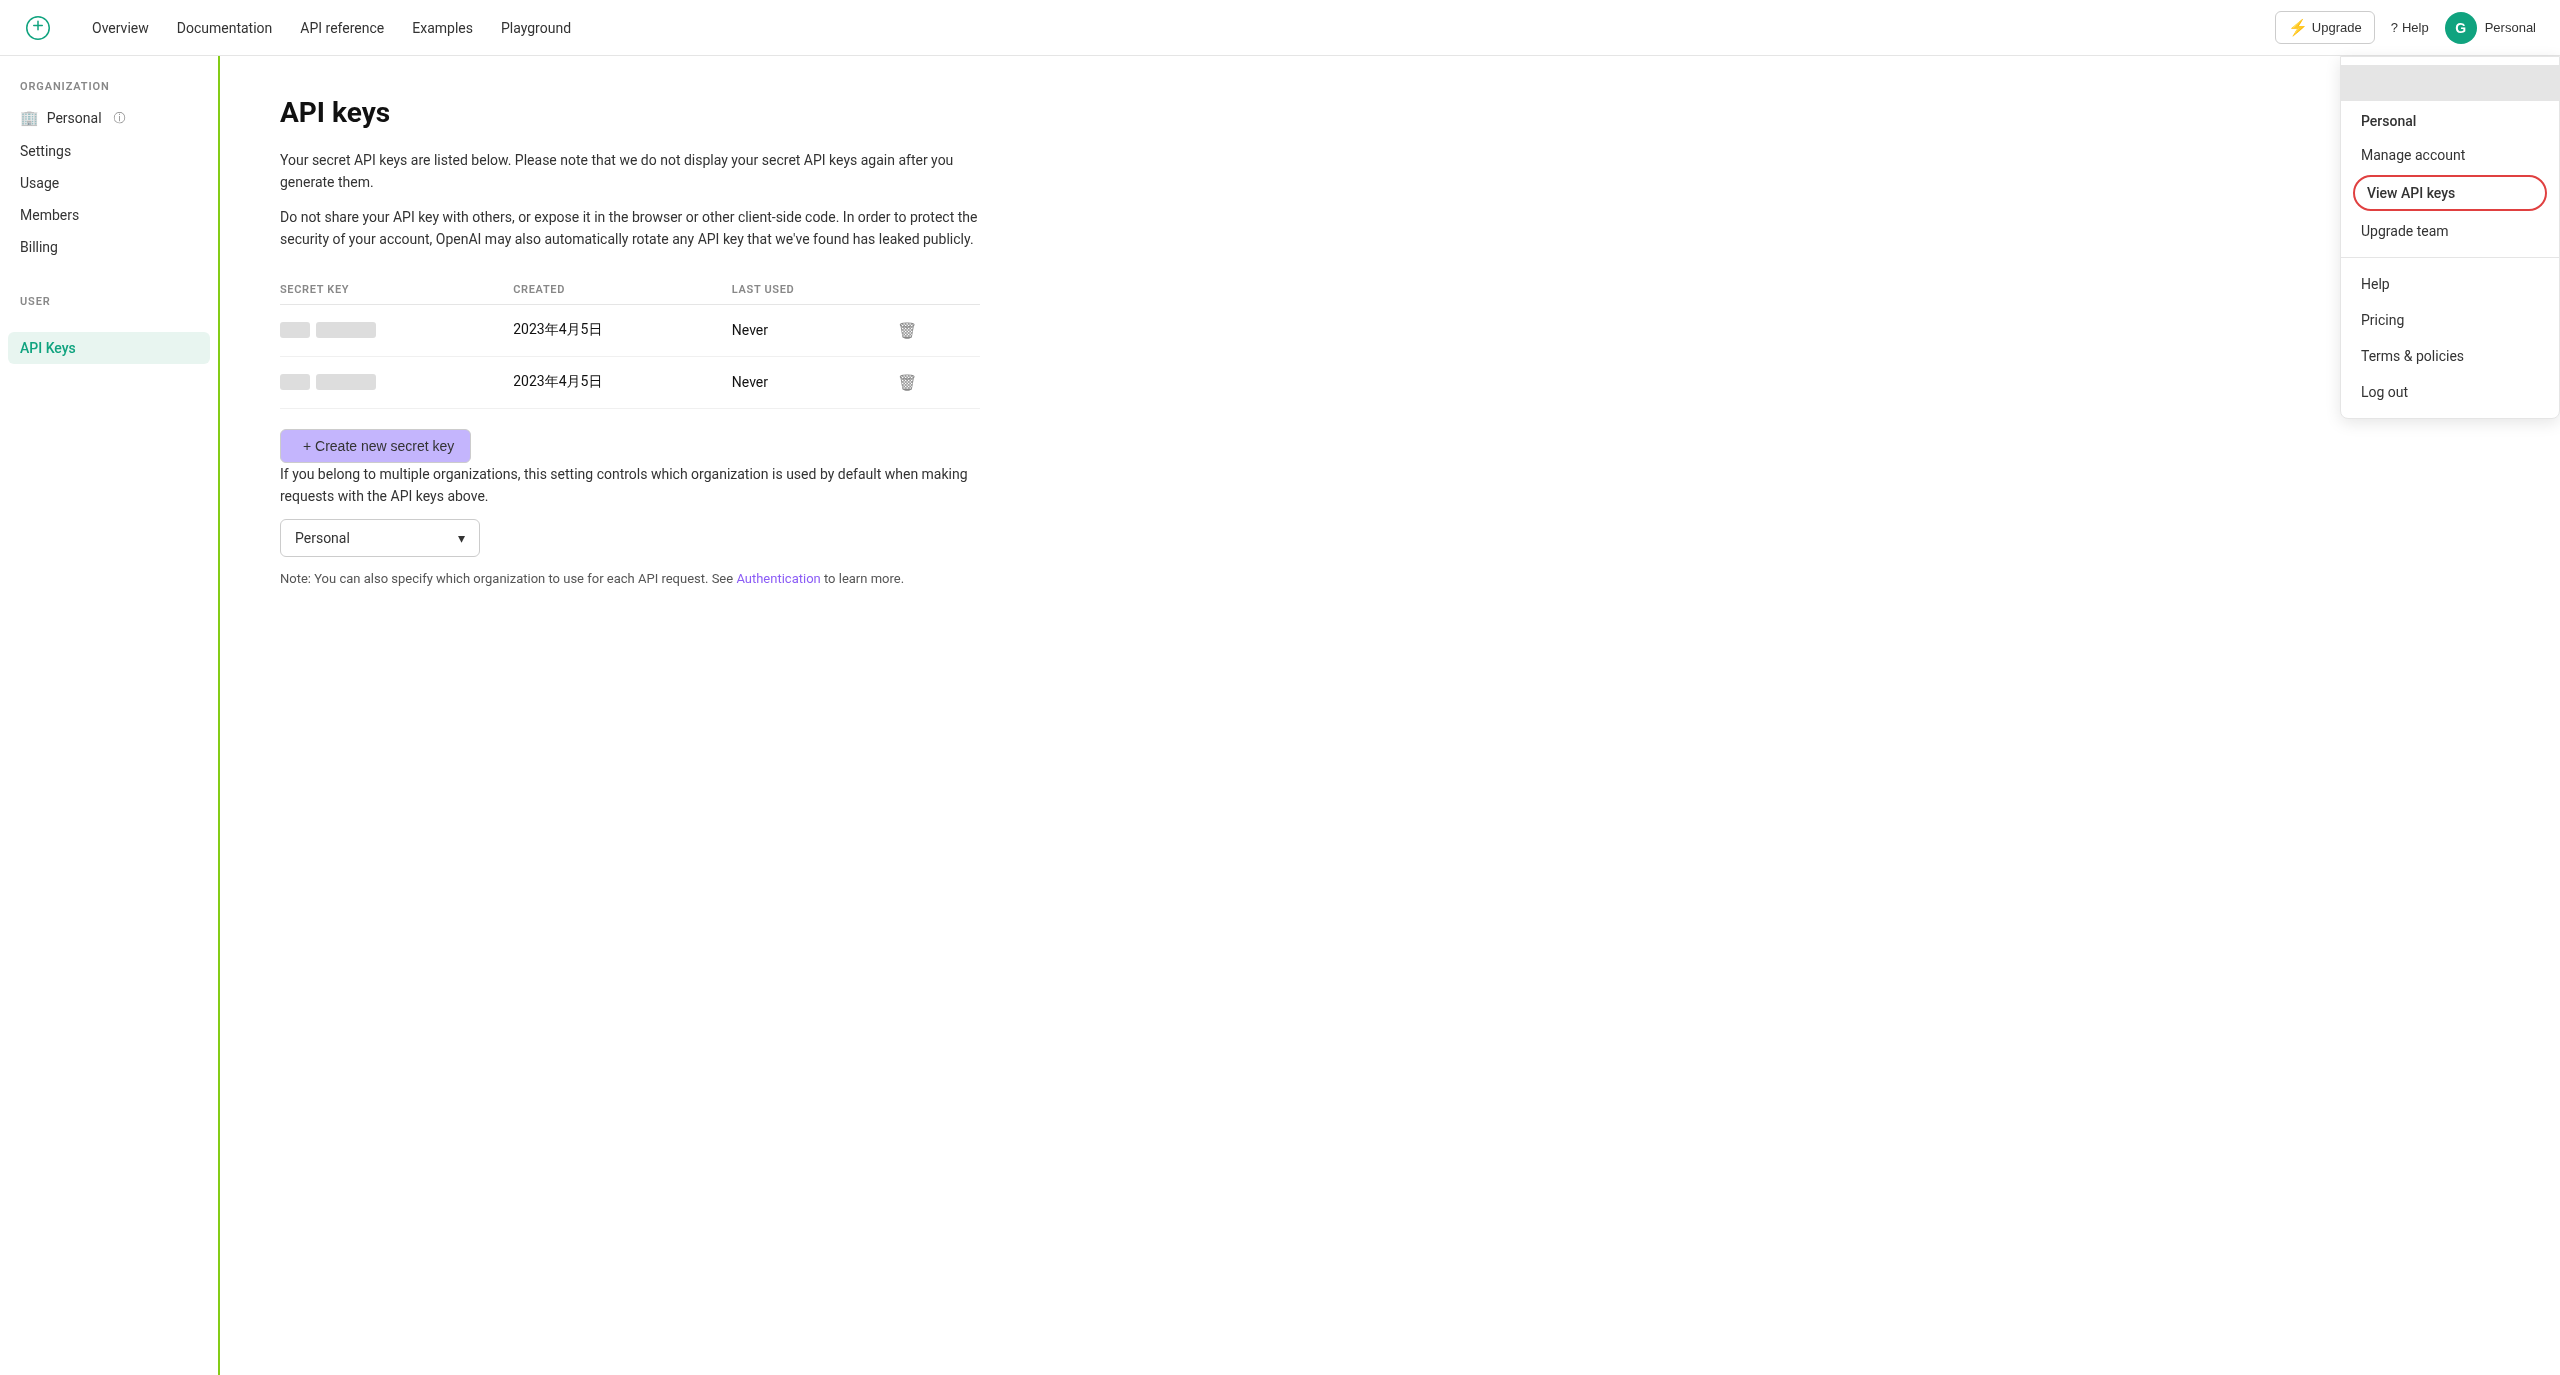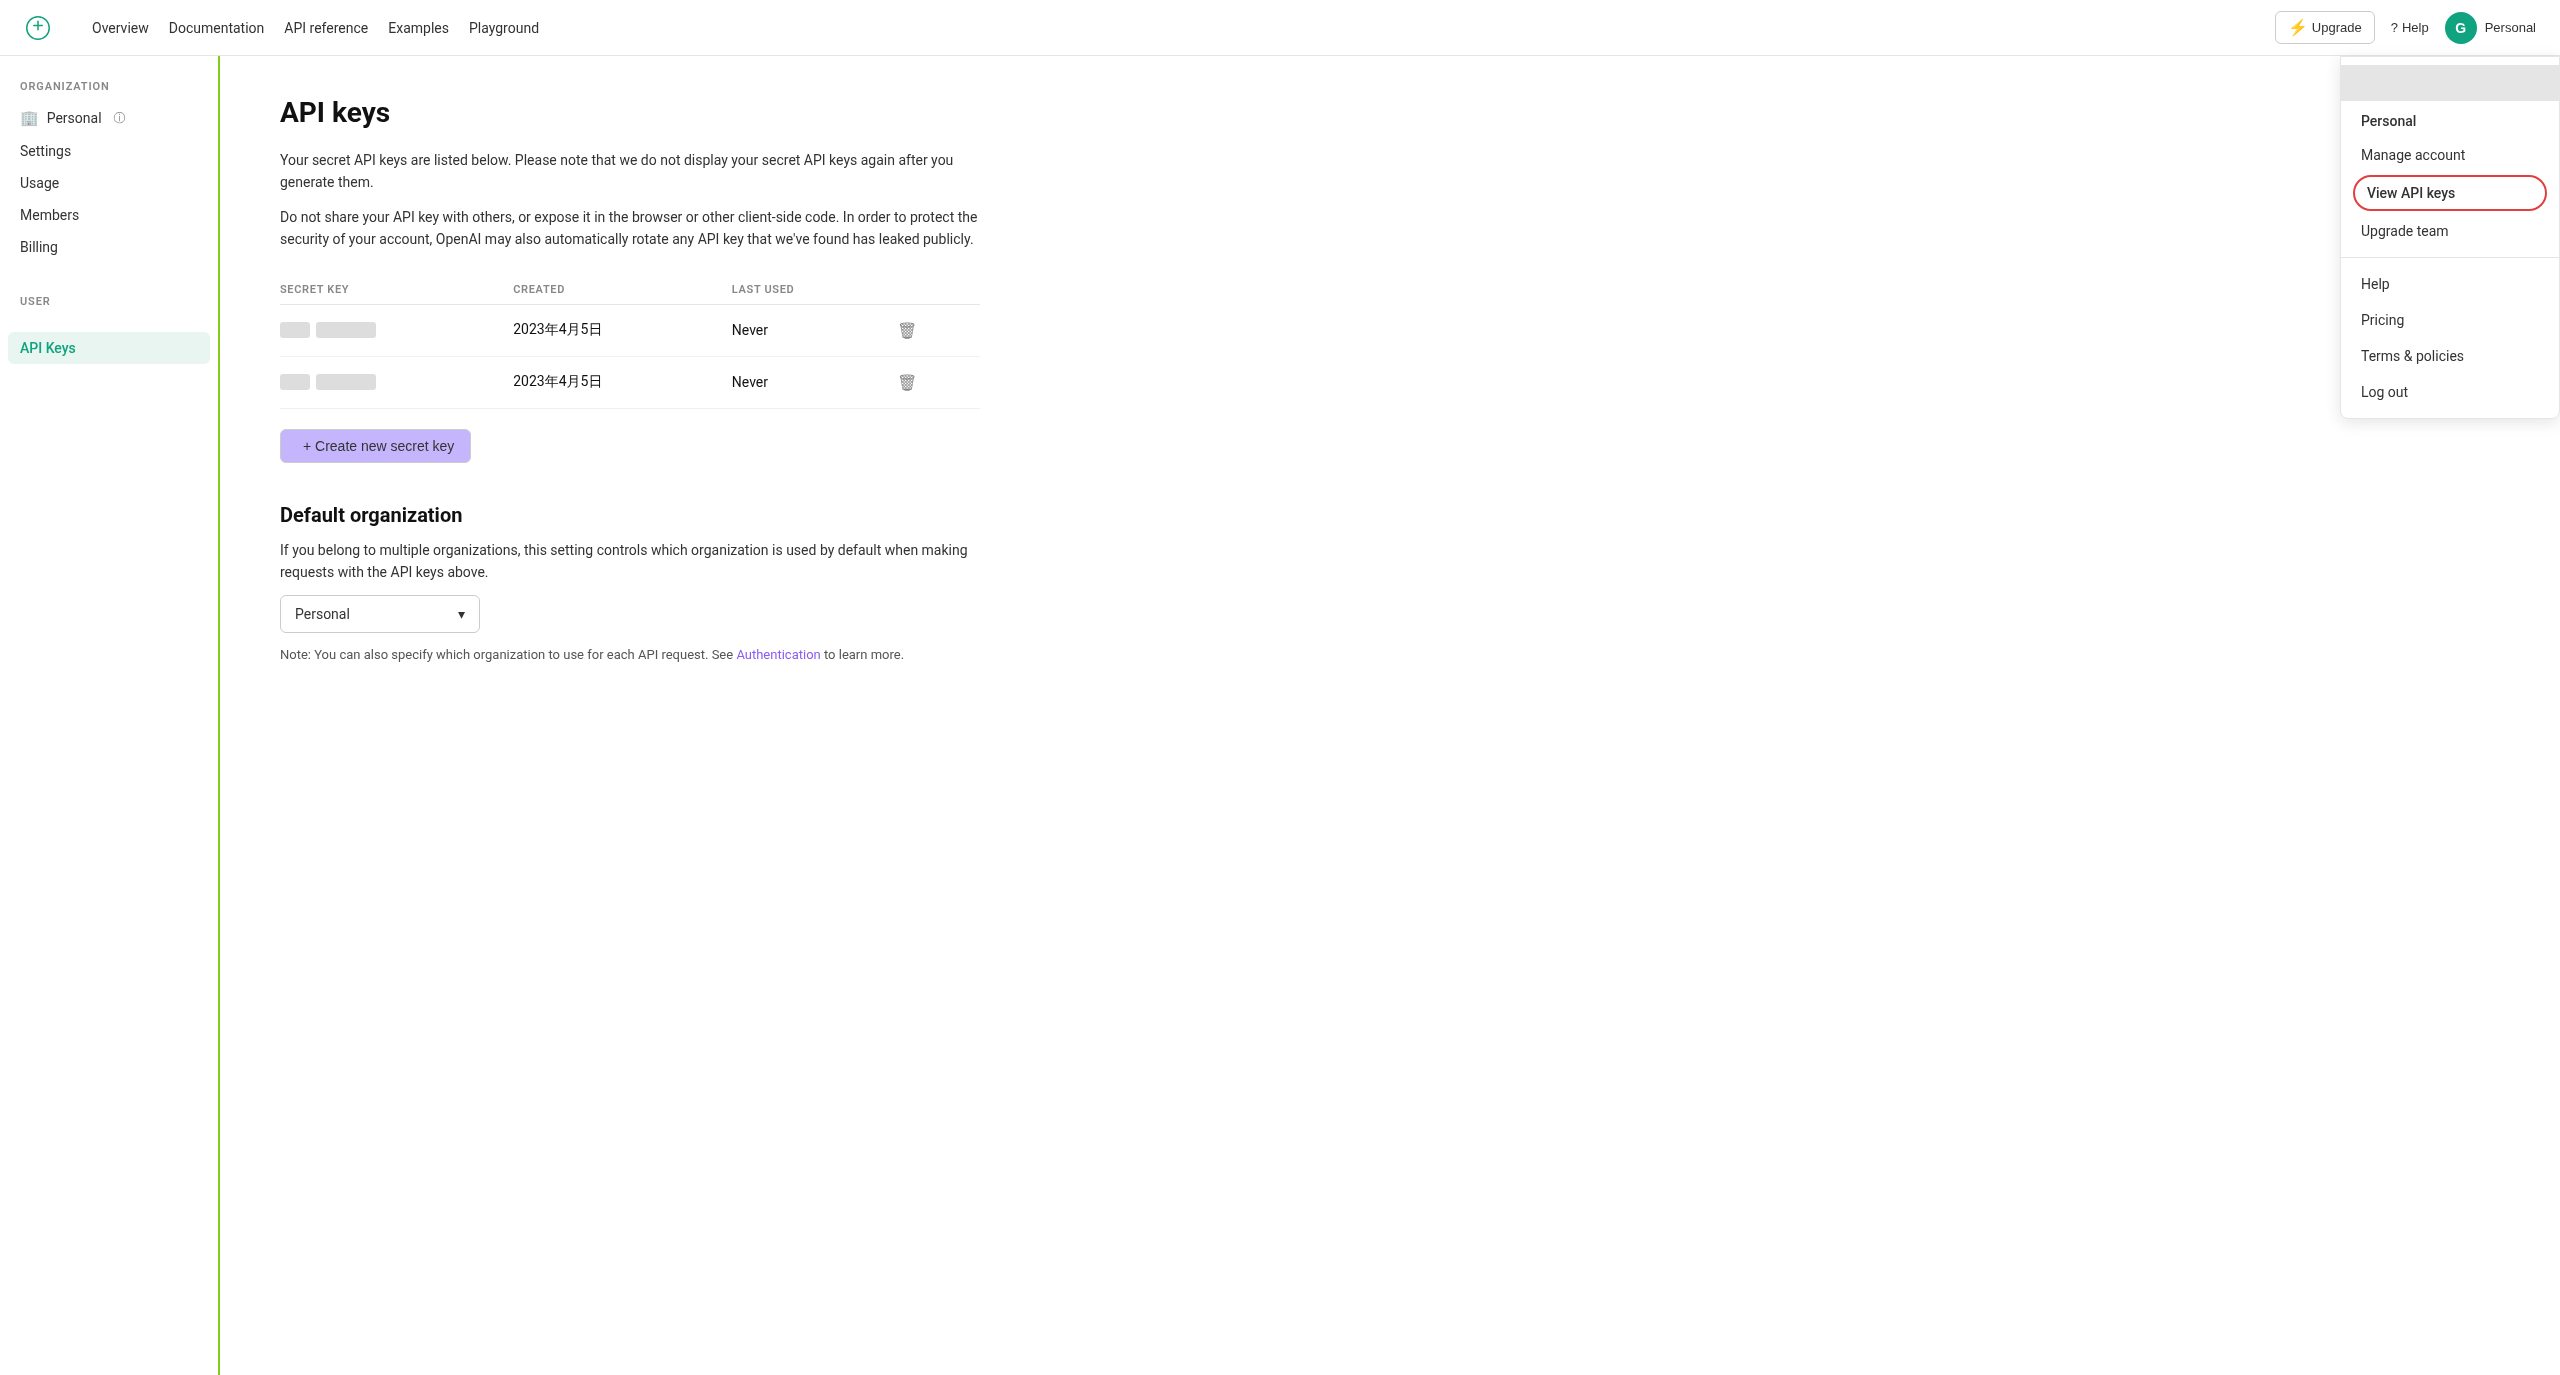--- a/index.html
+++ b/index.html
@@ -13,7 +13,7 @@
     }
     .topnav-logo { display: flex; align-items: center; margin-right: 8px; }
     .topnav-logo svg { width: 28px; height: 28px; }
-    .topnav-links { display: flex; gap: 20px; align-items: center; }
+    .topnav-links { display: flex; gap: 28px; align-items: center; }
     .topnav-link { text-decoration: none; color: #333; font-size: 14px; cursor: pointer; }
     .topnav-right { margin-left: auto; display: flex; align-items: center; gap: 16px; }
     .upgrade-btn {

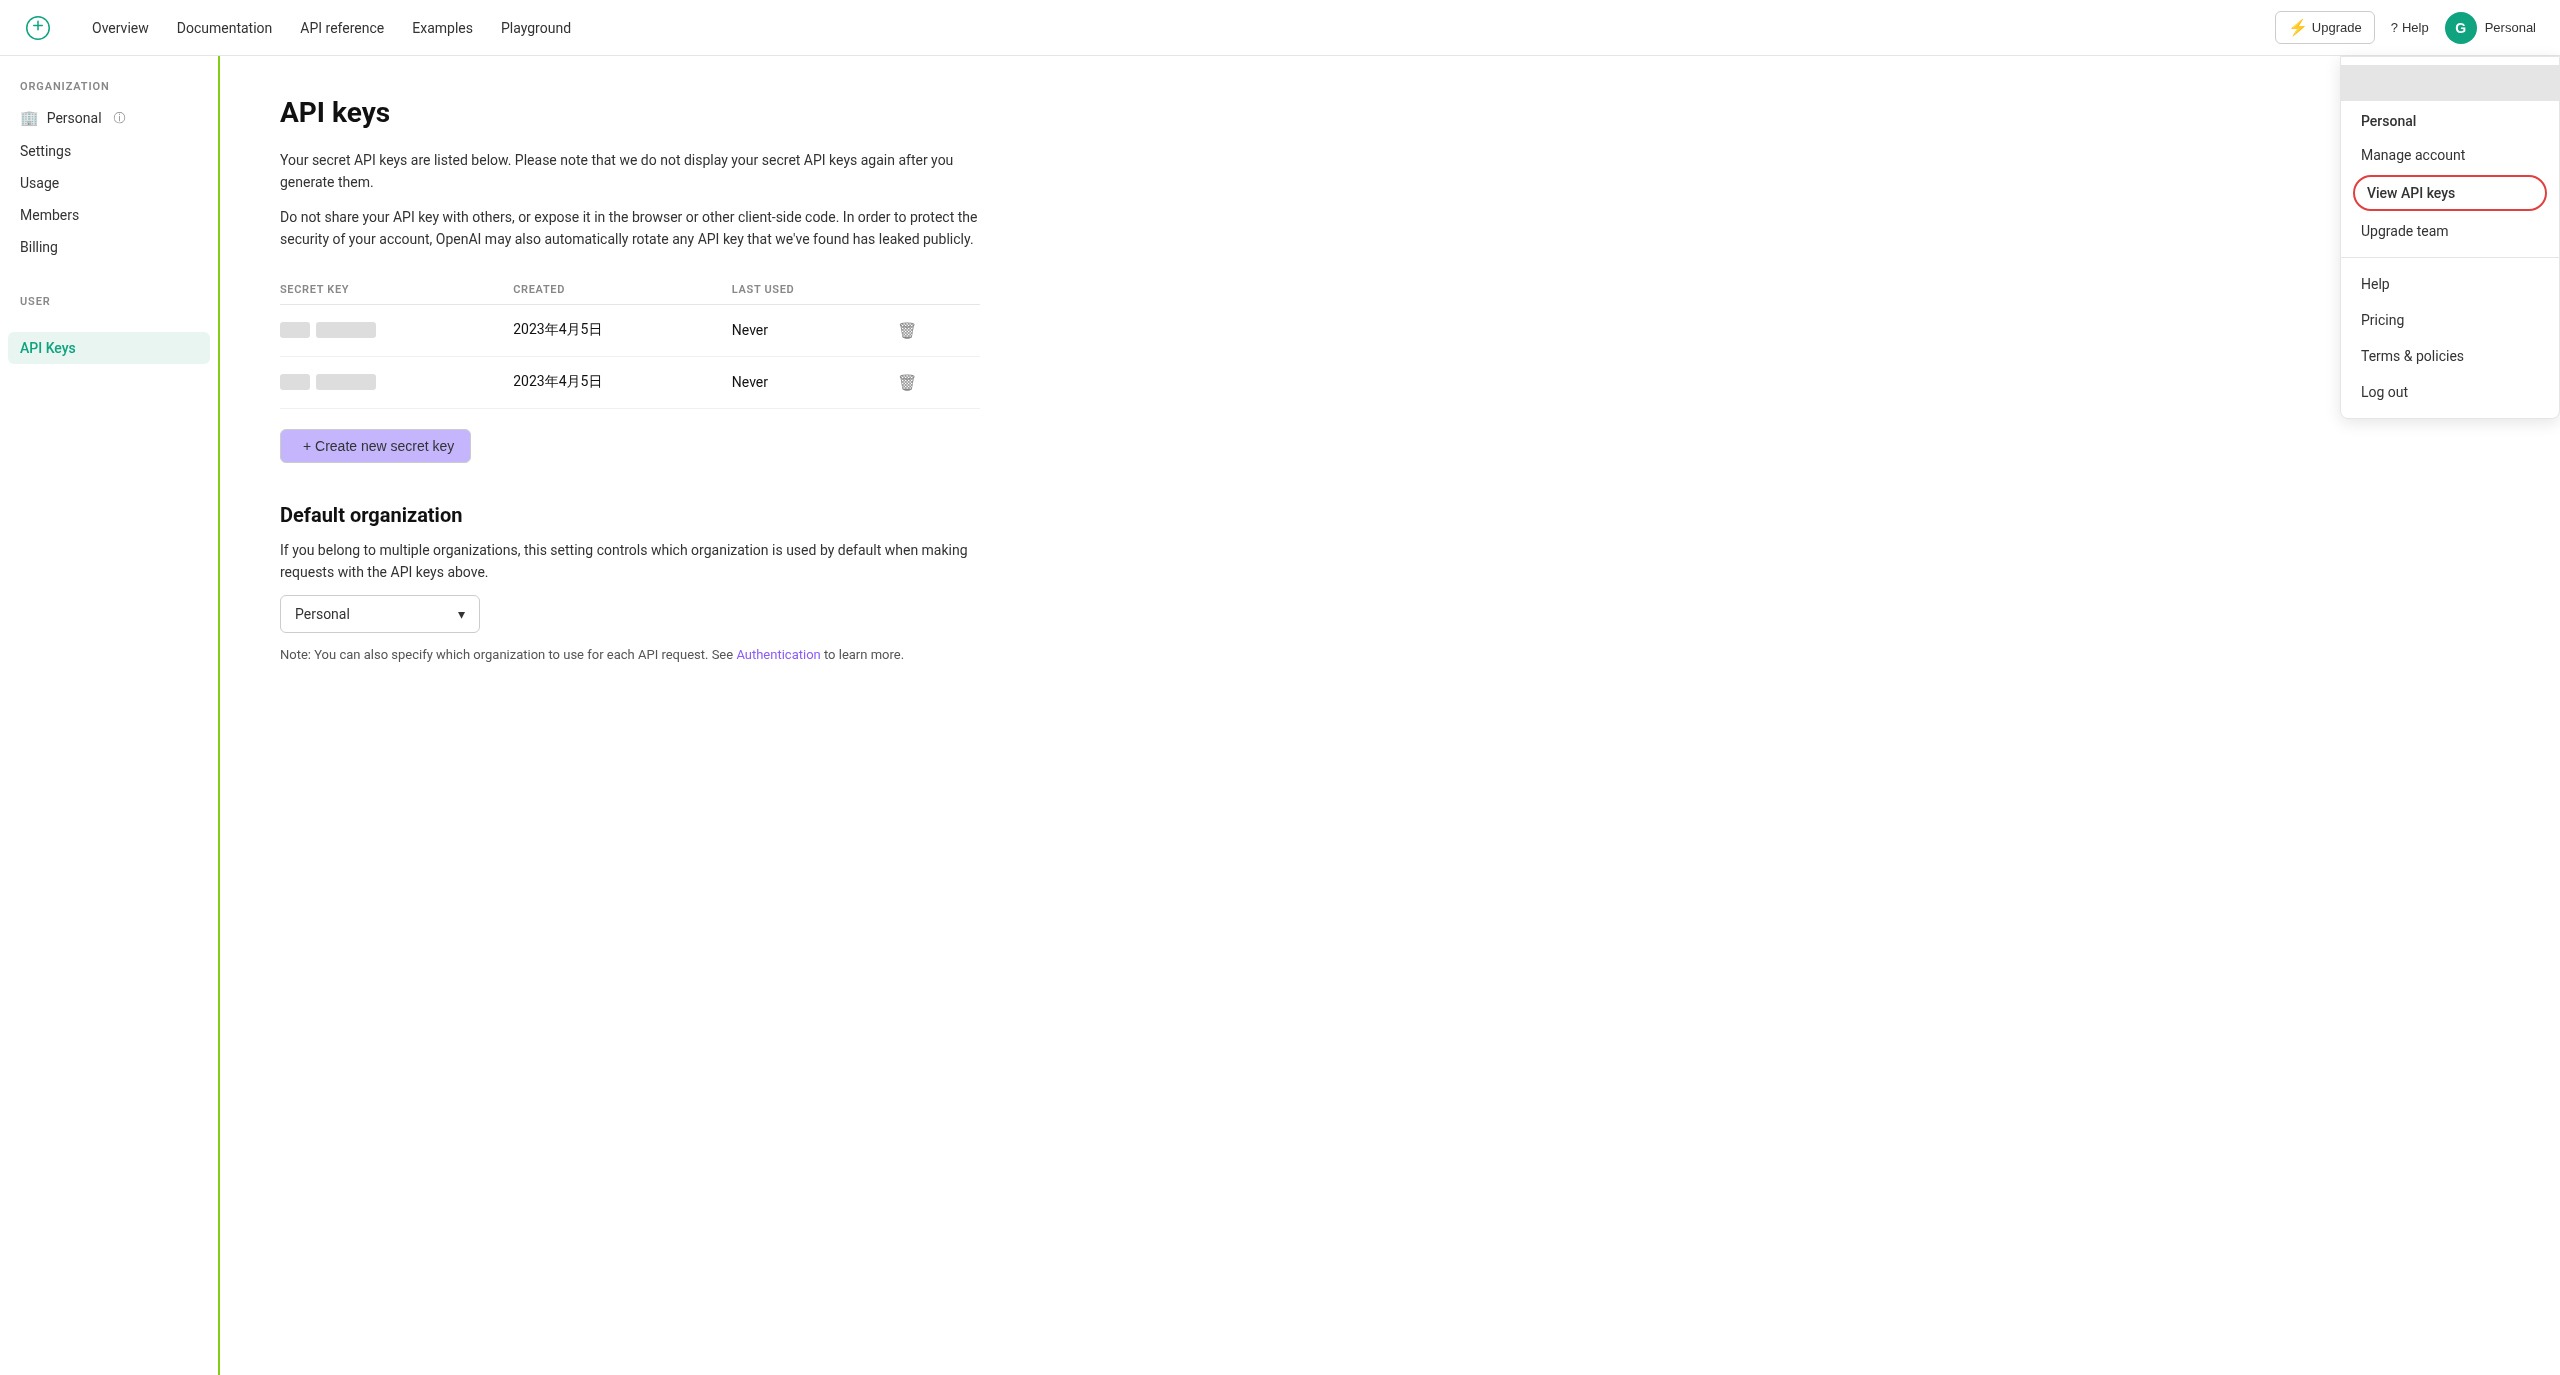--- a/index.html
+++ b/index.html
@@ -233,7 +233,6 @@
       <span>+ Create new secret key</span>
     </button>
 
-    <h2 class="section-title">Default organization</h2>
     <p class="description">If you belong to multiple organizations, this setting controls which organization is used by default when making requests with the API keys above.</p>
 
     <div class="org-select">

